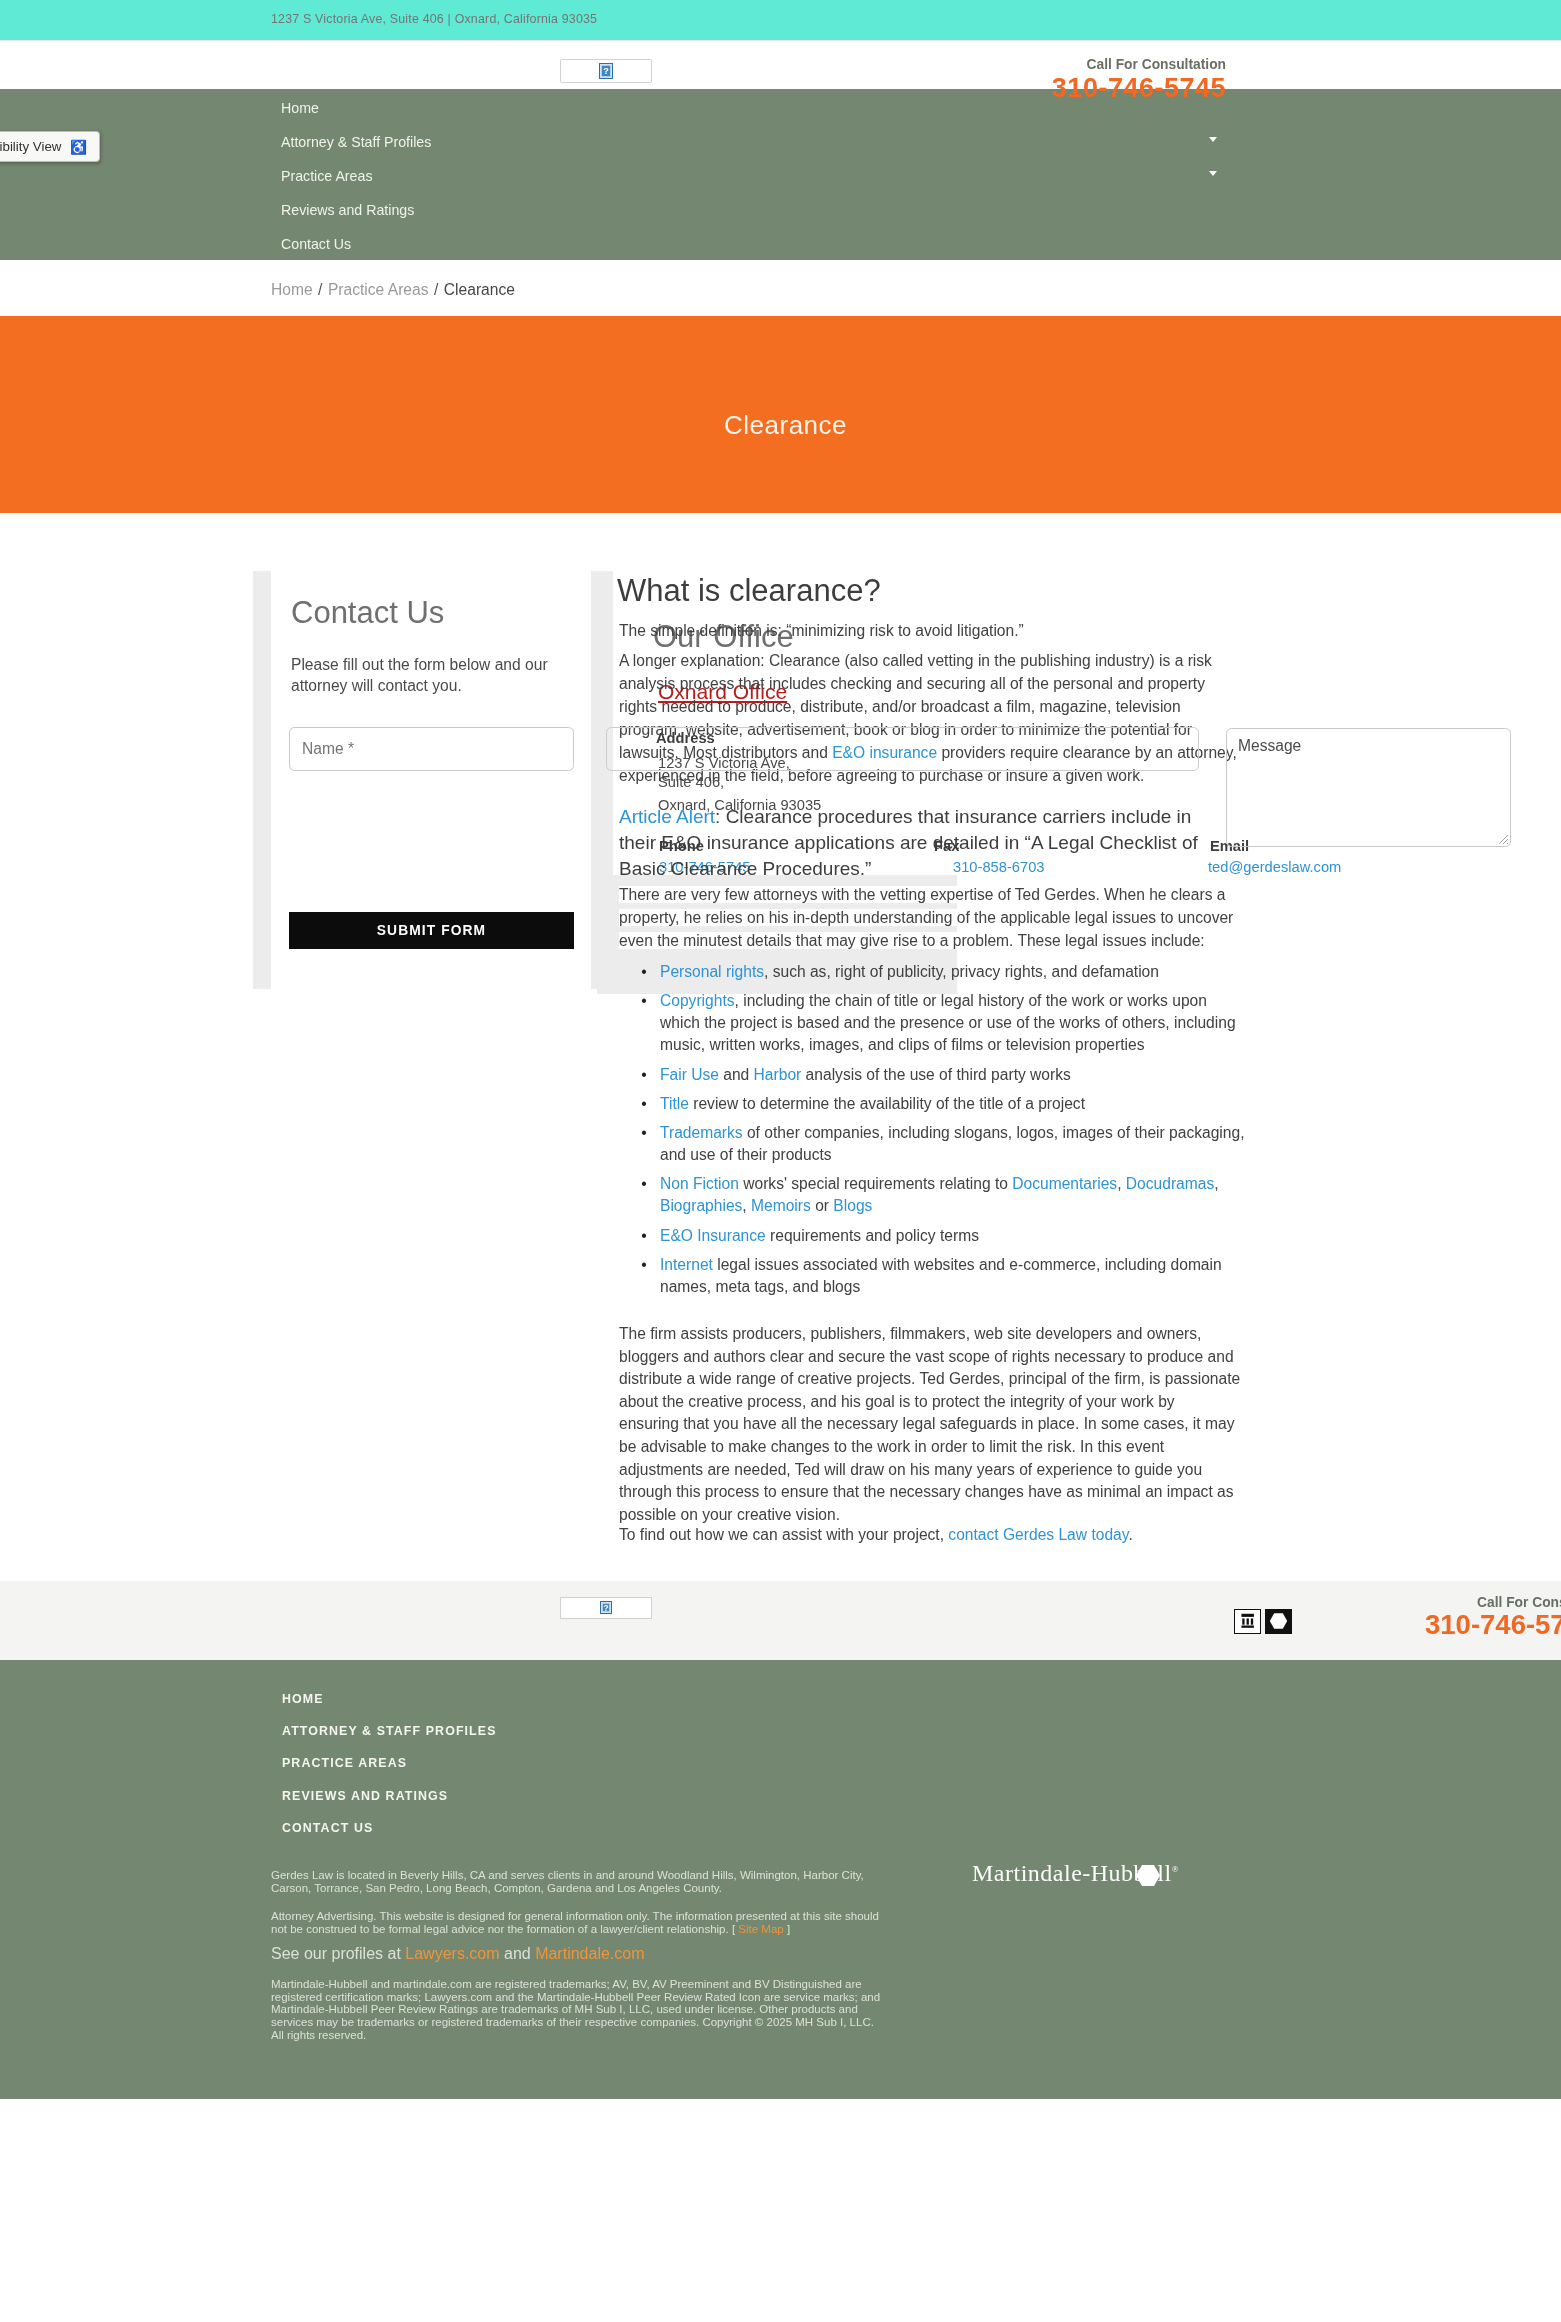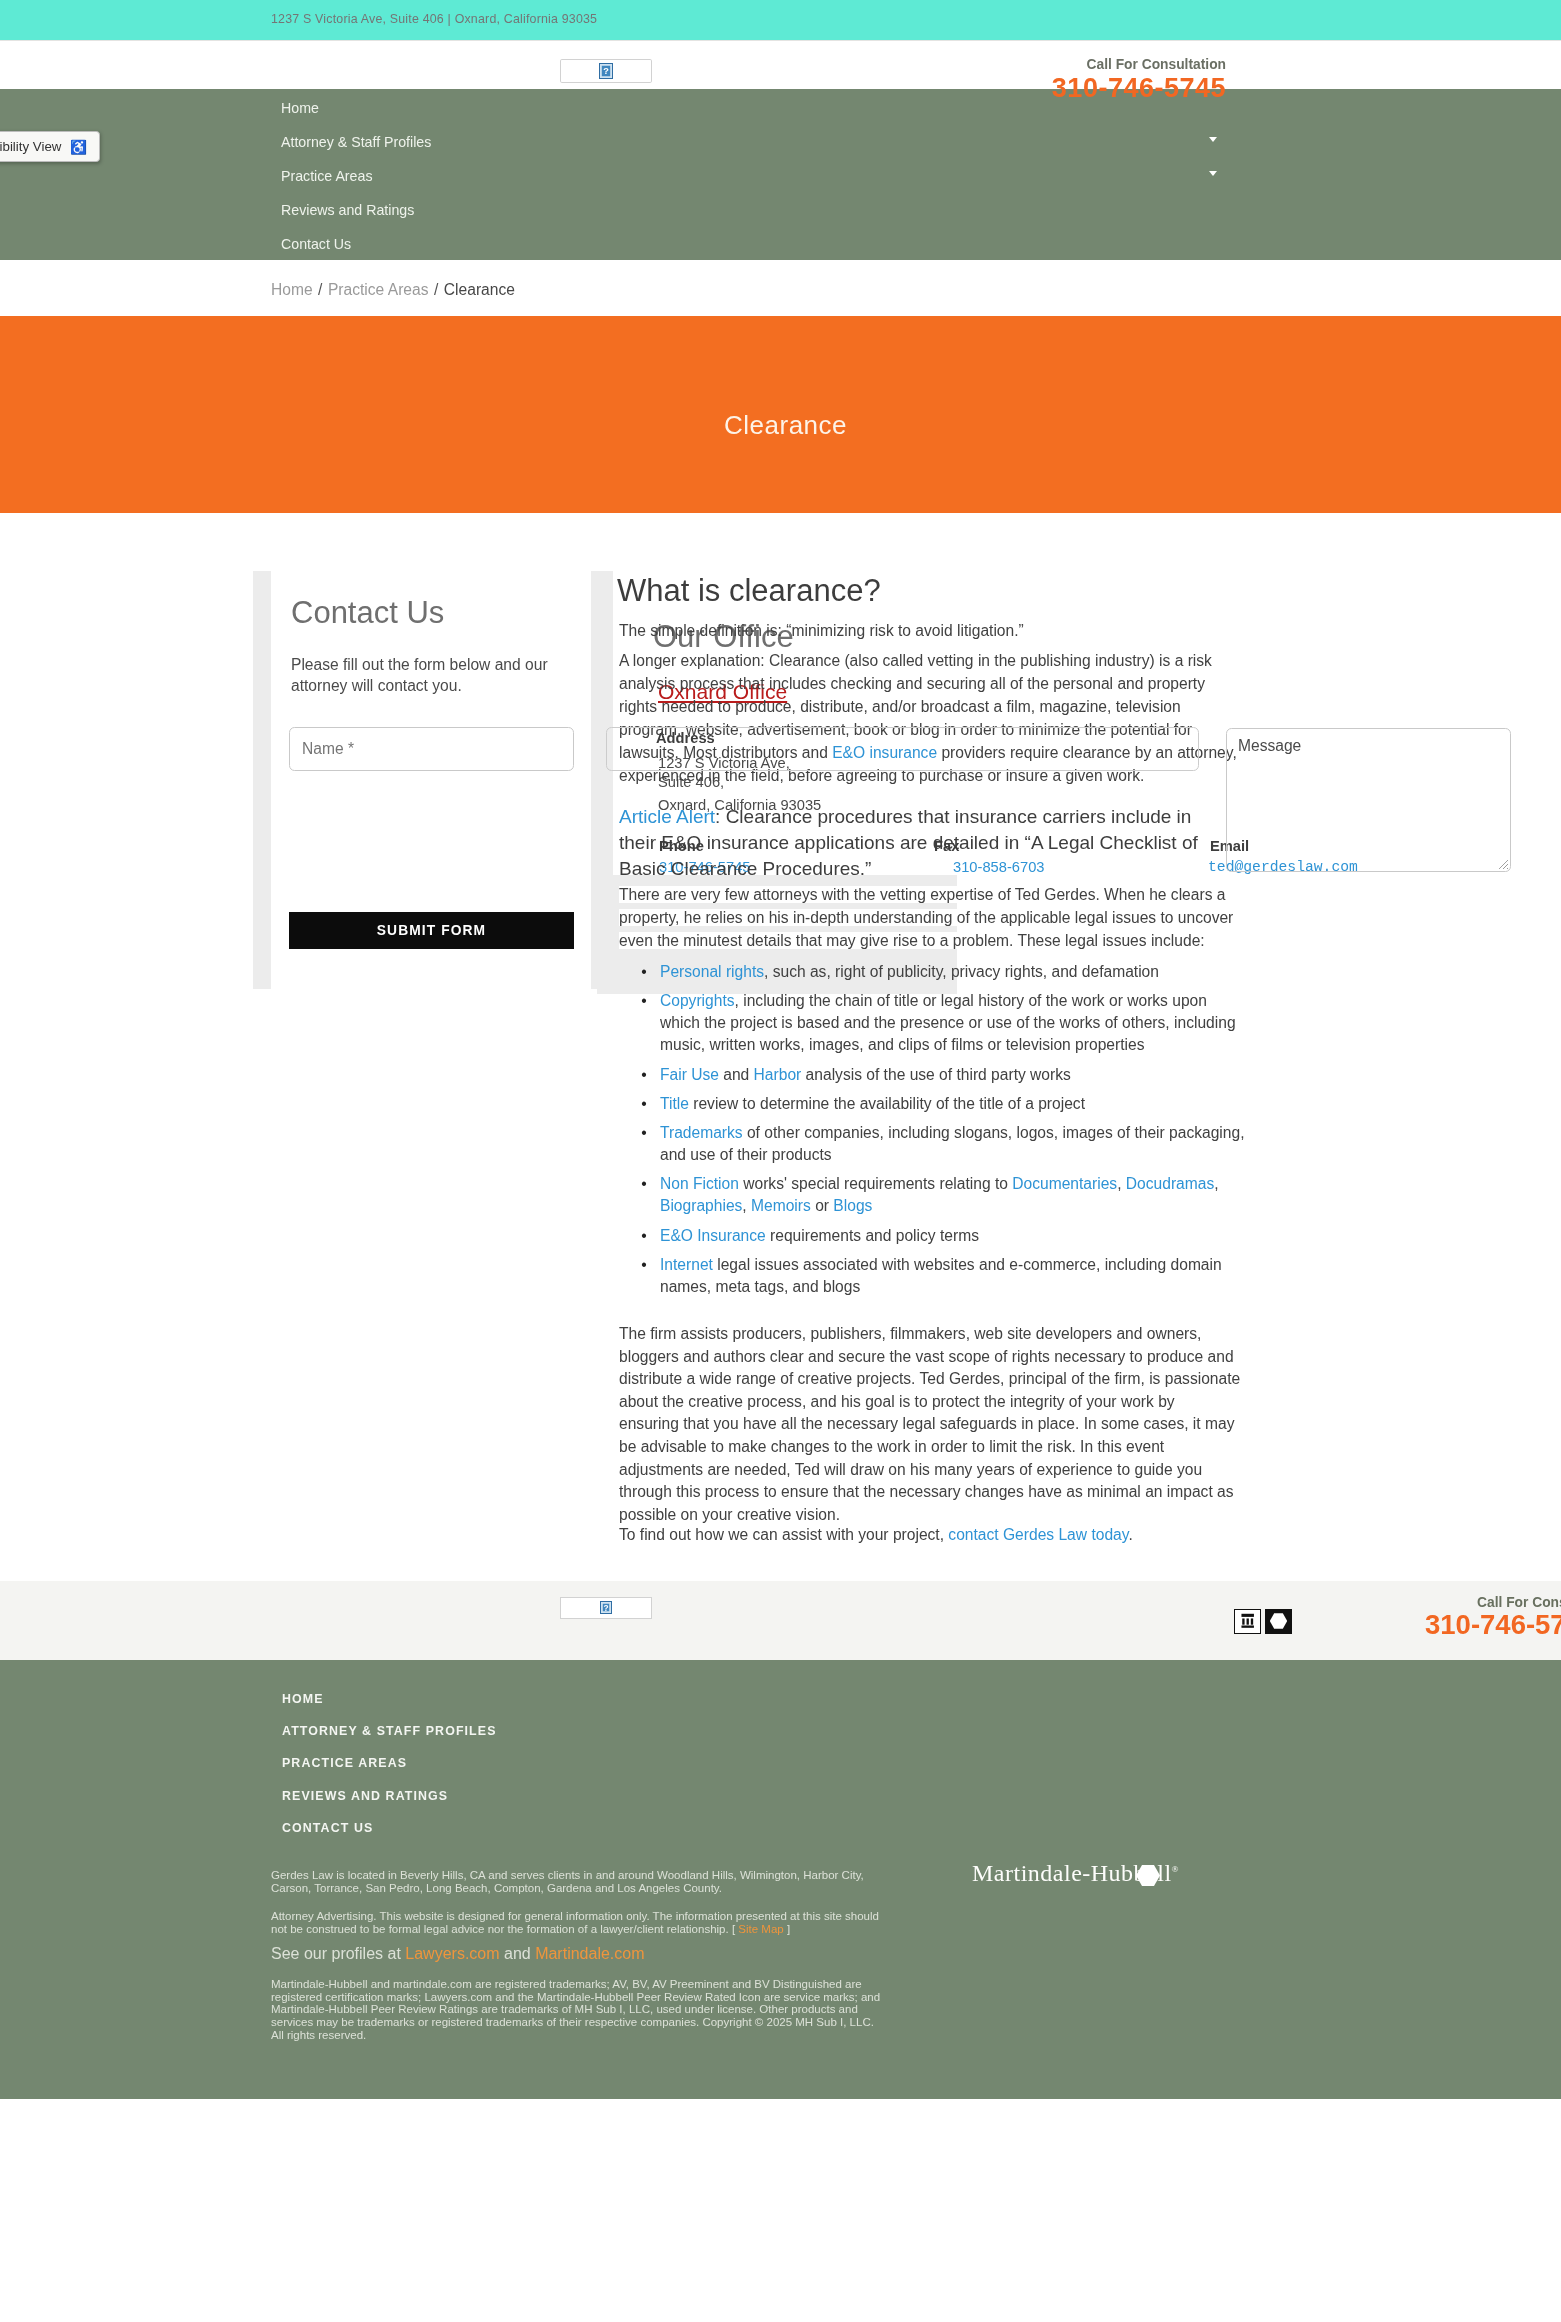--- a/index.html
+++ b/index.html
@@ -56,7 +56,7 @@
                background:#fff; font-size:15.6px; color:#3c3c3c; padding:0 12px; z-index:3; font-family:"Liberation Sans",sans-serif; }
   .ghostinput { left:606px; top:727px; width:593px; height:44px; border:0.9px solid #cccccc; border-radius:5.5px;
                 background:transparent; z-index:1; }
-  .msgbox { left:1226px; top:728px; width:285px; height:144px; border:0.9px solid #c9c9c9; border-radius:5.5px;
+  .msgbox { left:1226px; top:728px; width:285px; height:119px; border:0.9px solid #c9c9c9; border-radius:5.5px;
             background:transparent; z-index:1; }
   .msglabel { position:absolute; left:11px; top:8.3px; font-size:15.6px; color:#4a4a4a; }
   .resizer { position:absolute; right:1.8px; bottom:1.8px; width:10px; height:10px;

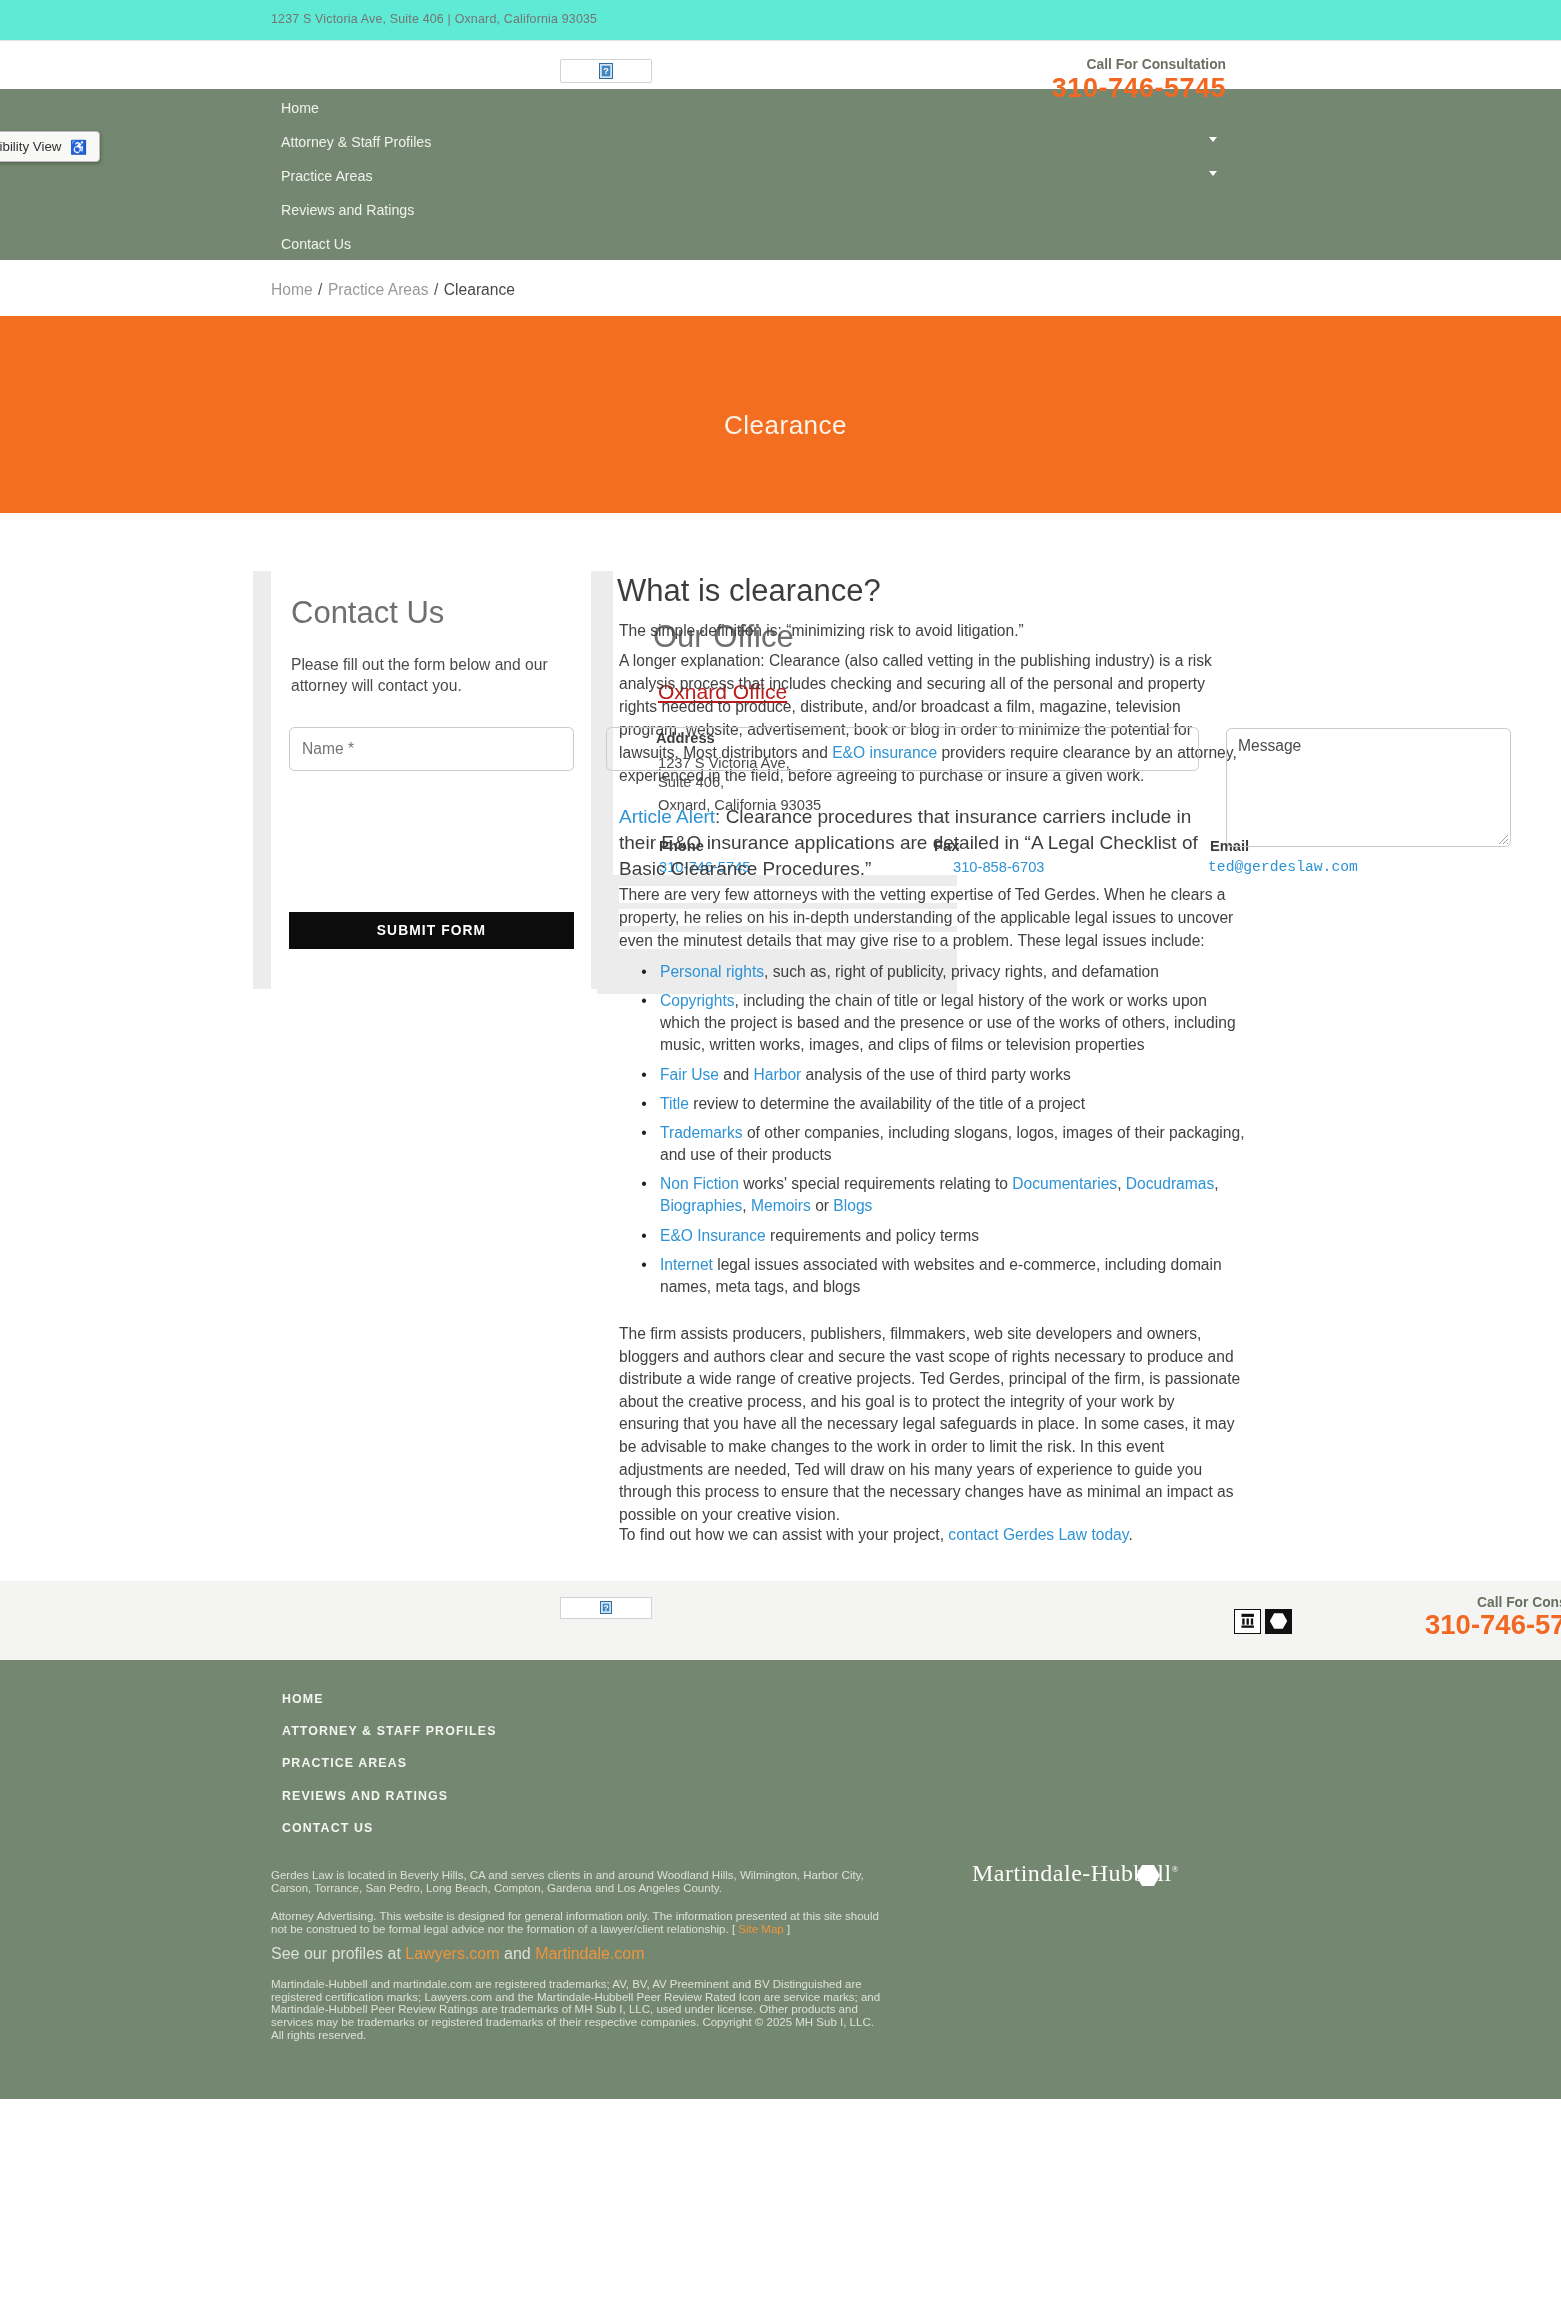--- a/index.html
+++ b/index.html
@@ -179,7 +179,7 @@
   <div class="abs olabel" style="left:934px;top:838px;">Fax</div>
   <a class="abs olink" style="left:932px;top:859px;margin-left:21px;">310-858-6703</a>
   <div class="abs olabel" style="left:1210px;top:838px;">Email</div>
-  <a class="abs olink" style="left:1208px;top:859px;font-family:Liberation Mono, monospace;">ted@gerdeslaw.com</a>
+  <a class="abs olink" style="left:1208px;top:859px;">ted@gerdeslaw.com</a>
 </div>
 
 <div class="main">

